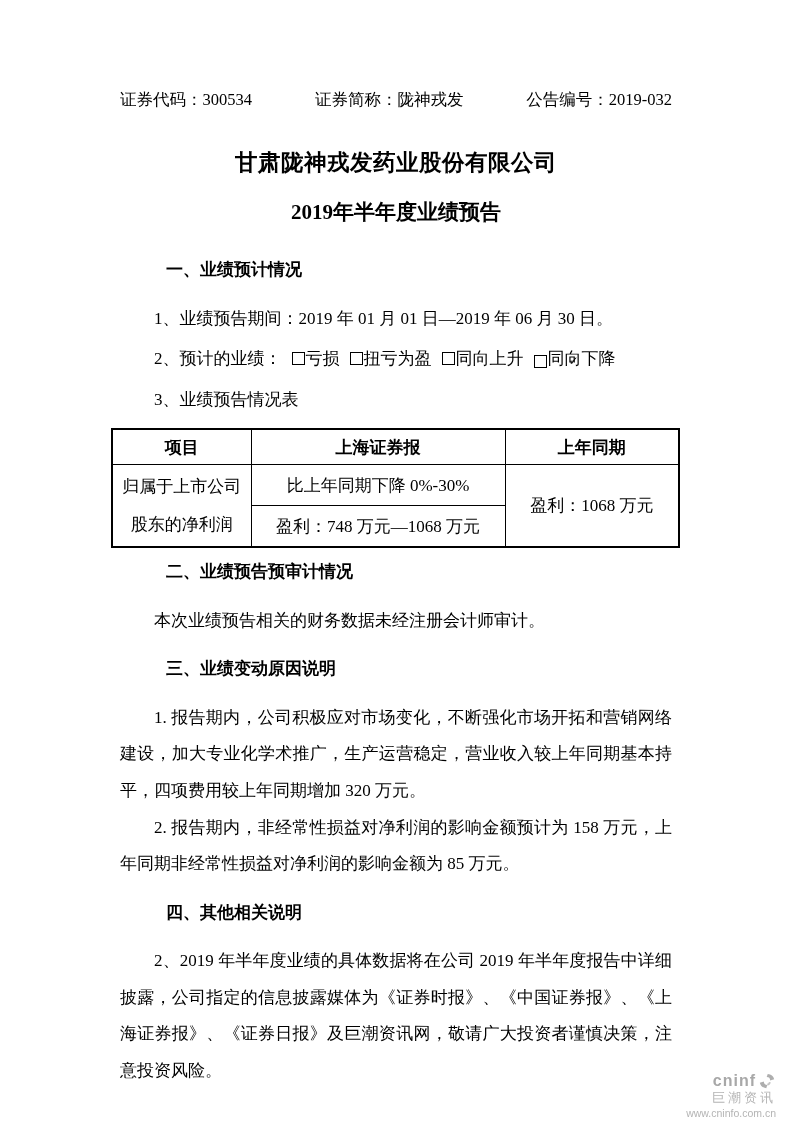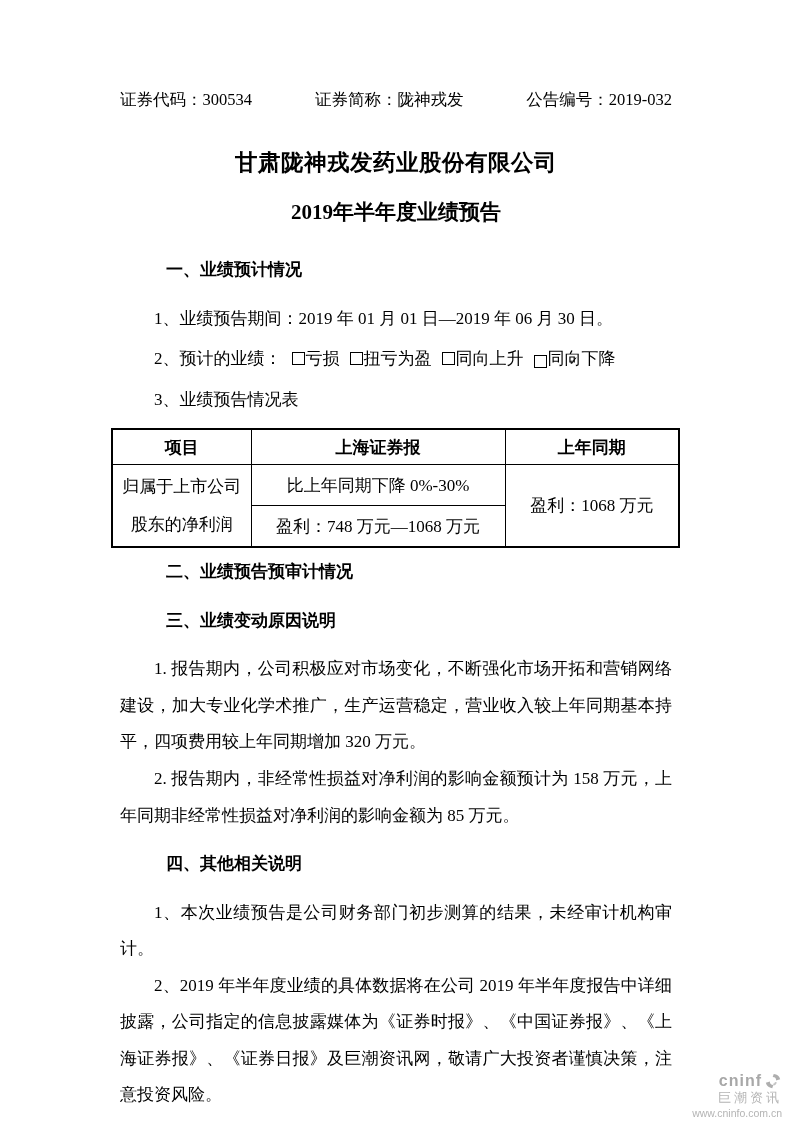--- a/index.html
+++ b/index.html
@@ -174,6 +174,7 @@
     </table>
 
   <p class="sec-heading sec2-heading">二、业绩预告预审计情况</p>
+  <p class="para body-flush">本次业绩预告相关的财务数据未经注册会计师审计。</p>
 
   <p class="sec-heading">三、业绩变动原因说明</p>
   <p class="para indent">1. 报告期内，公司积极应对市场变化，不断强化市场开拓和营销网络建设，加大专业化学术推广，生产运营稳定，营业收入较上年同期基本持平，四项费用较上年同期增加 320 万元。</p>

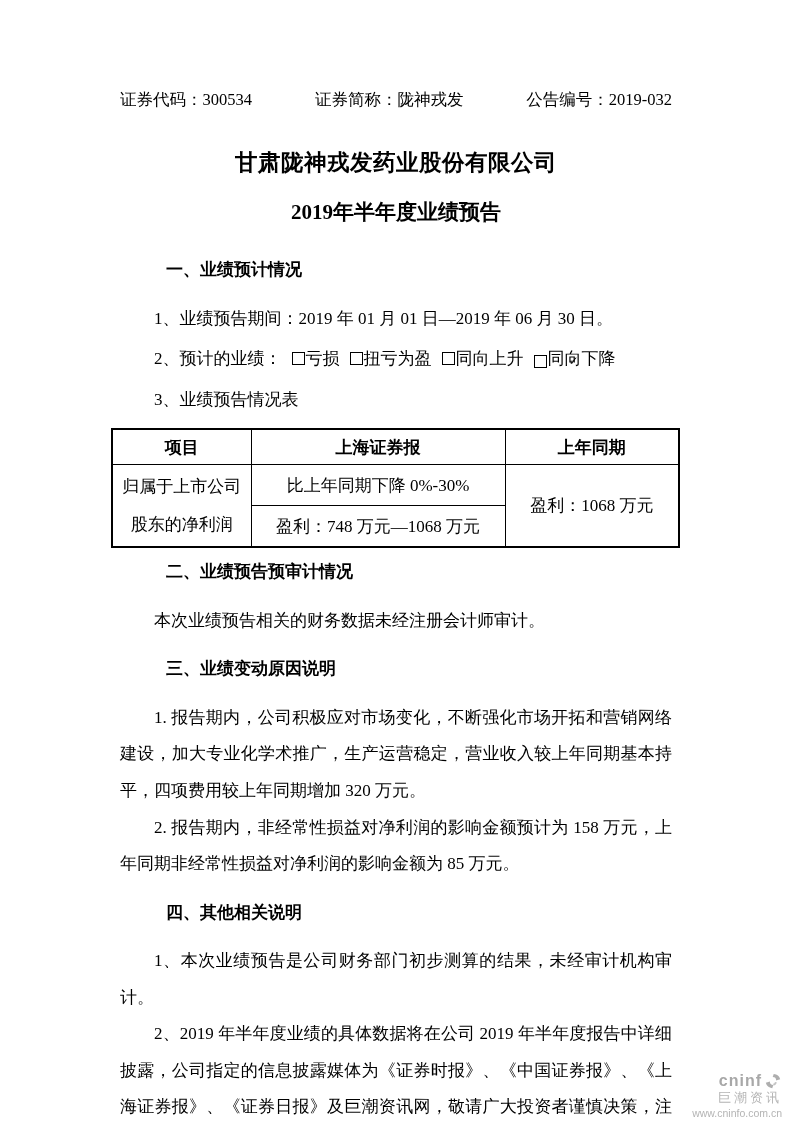--- a/index.html
+++ b/index.html
@@ -181,7 +181,6 @@
   <p class="para indent">2. 报告期内，非经常性损益对净利润的影响金额预计为 158 万元，上年同期非经常性损益对净利润的影响金额为 85 万元。</p>
 
   <p class="sec-heading">四、其他相关说明</p>
-  <p class="para indent">1、本次业绩预告是公司财务部门初步测算的结果，未经审计机构审计。</p>
   <p class="para indent">2、2019 年半年度业绩的具体数据将在公司 2019 年半年度报告中详细披露，公司指定的信息披露媒体为《证券时报》、《中国证券报》、《上海证券报》、《证券日报》及巨潮资讯网，敬请广大投资者谨慎决策，注意投资风险。</p>
 
   <div class="watermark">

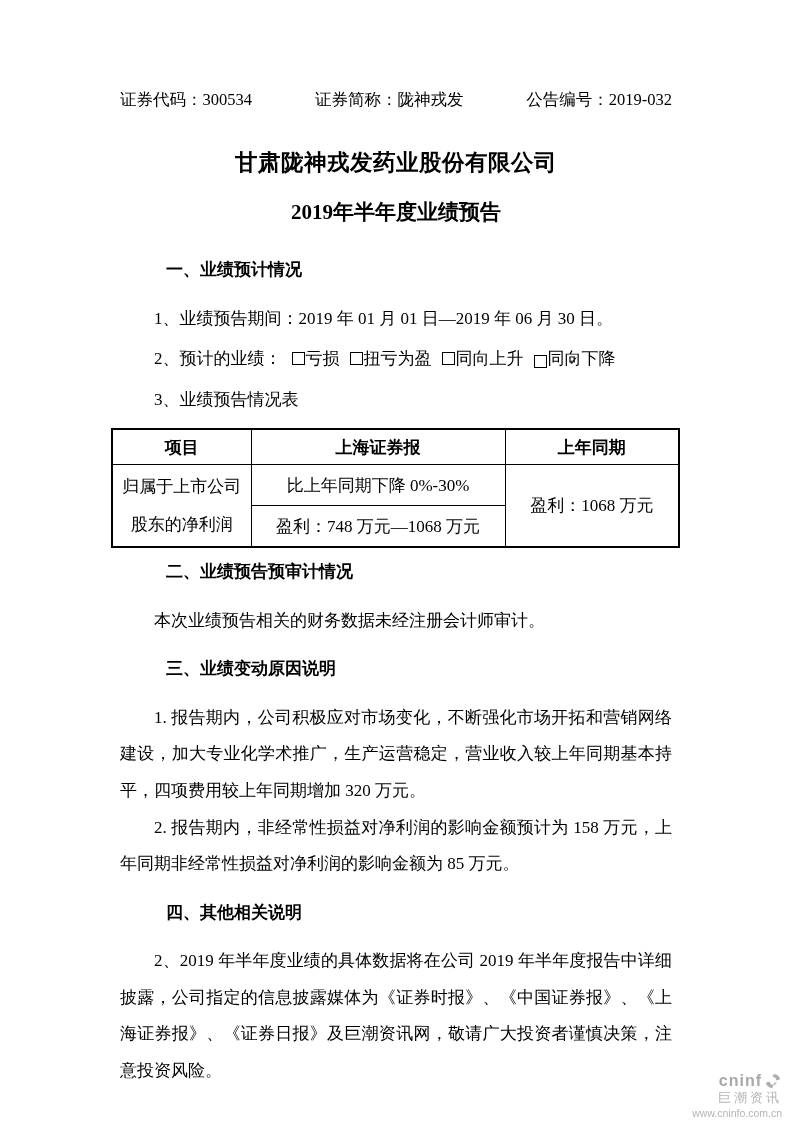--- a/index.html
+++ b/index.html
@@ -100,7 +100,7 @@
   
   .watermark {
     position: absolute;
-    right: 11px;
+    right: 17px;
     top: 1072px;
     text-align: right;
     color: #b0b0b0;

